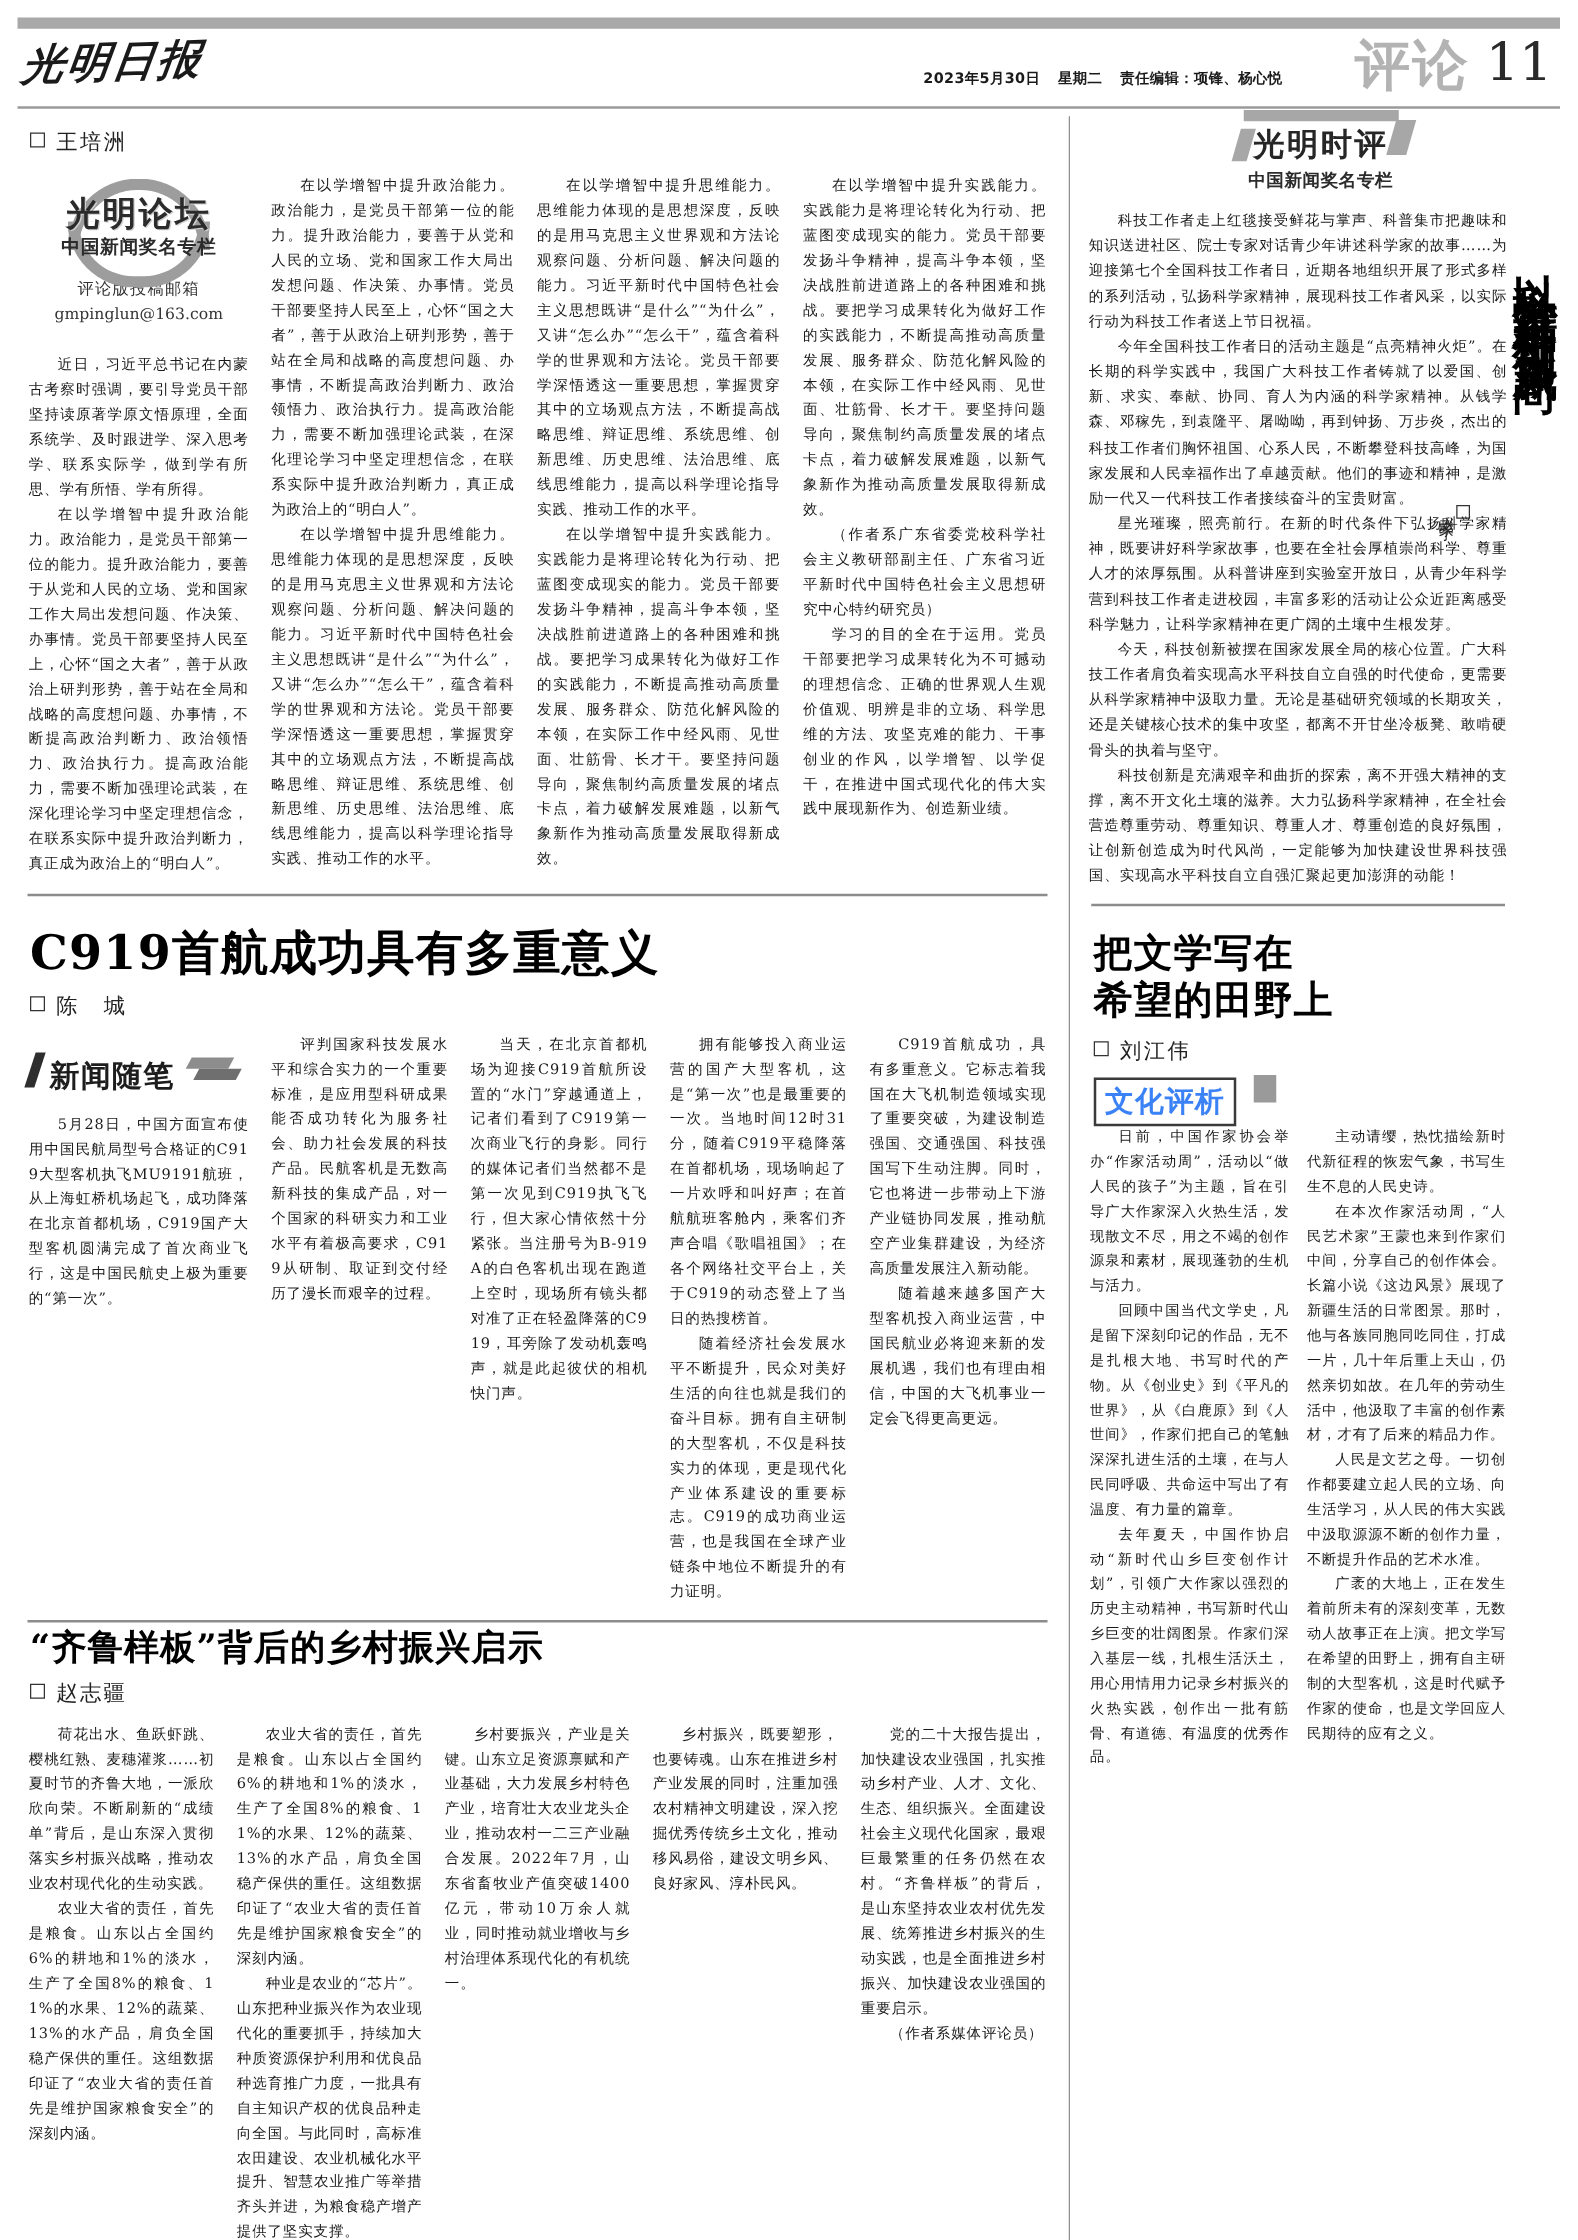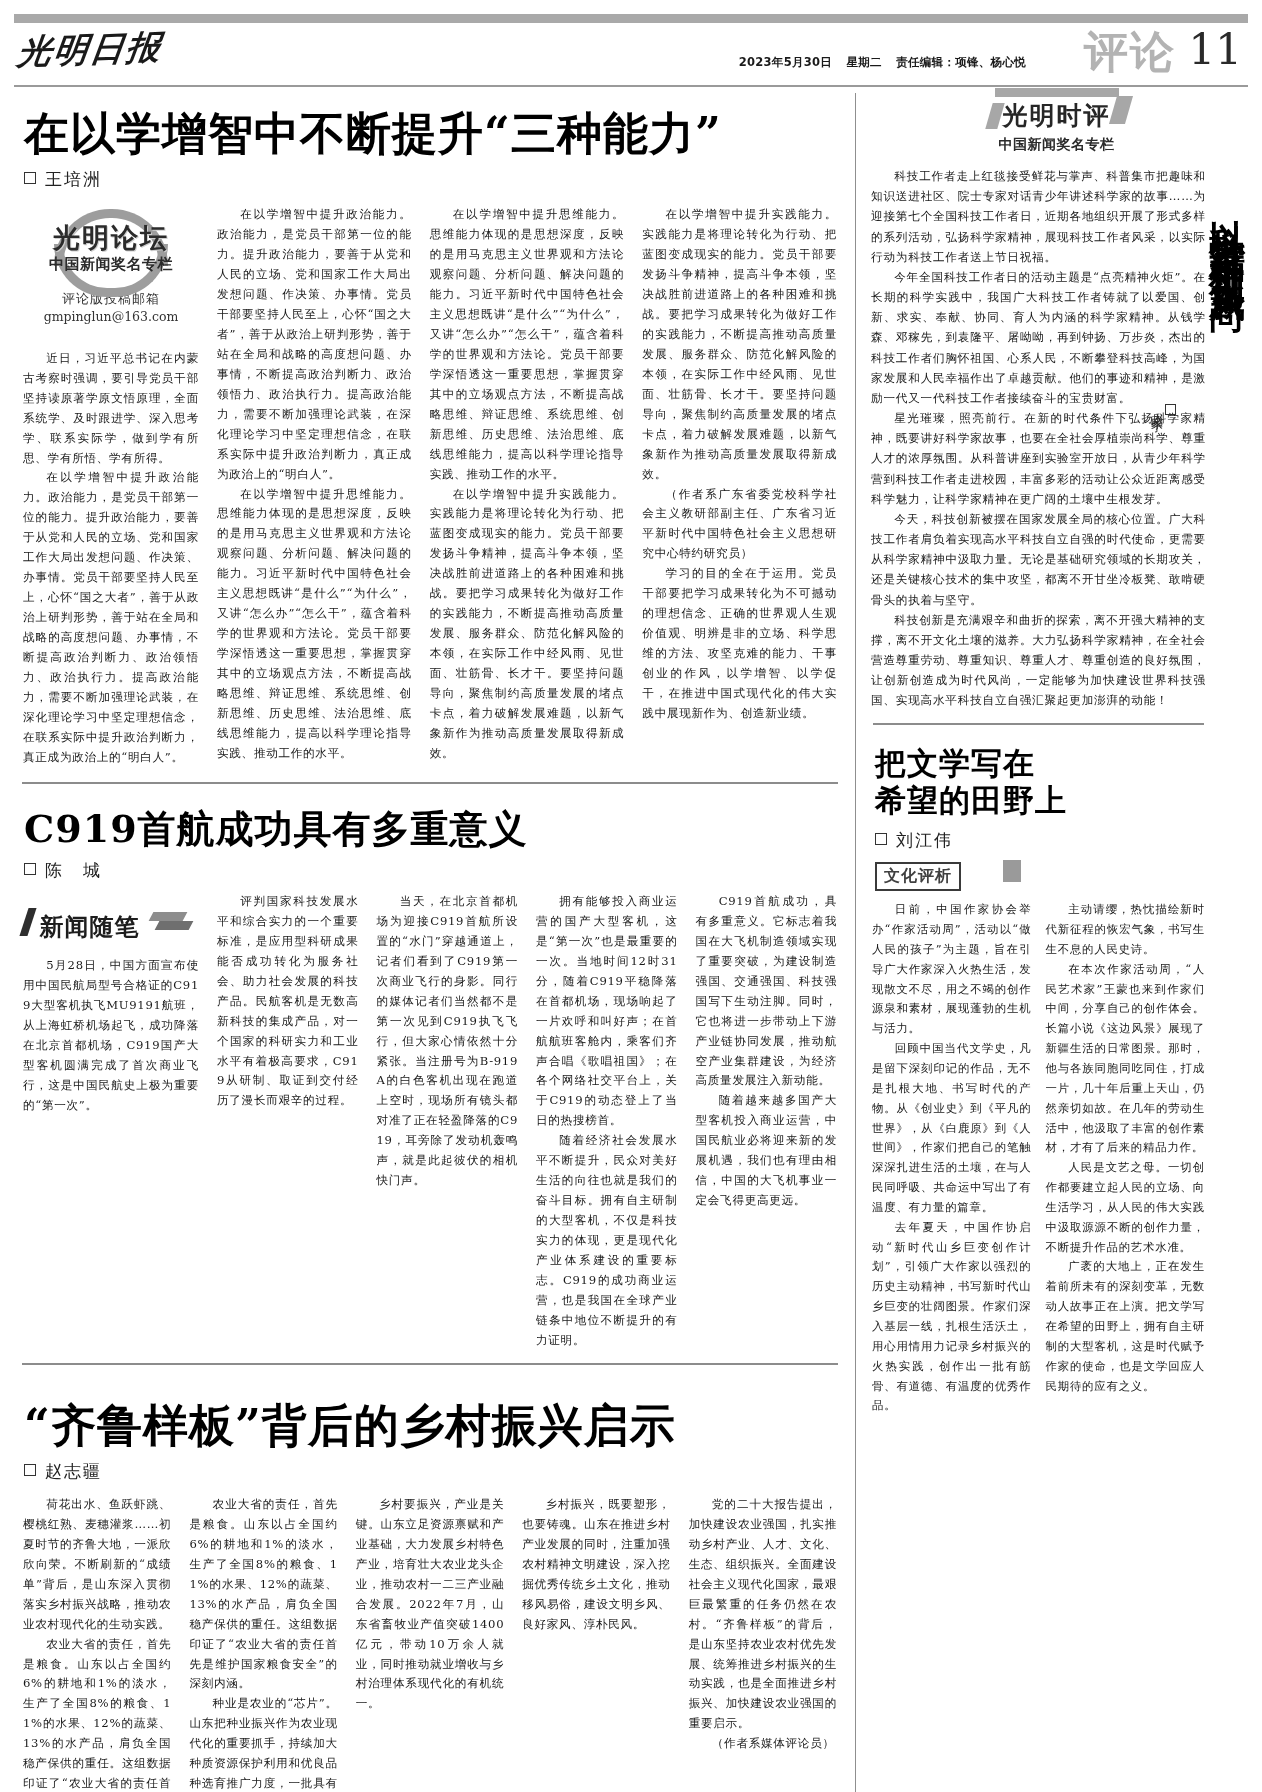--- a/index.html
+++ b/index.html
@@ -209,7 +209,6 @@
     <div class="left-zone">
 
       <div>
-        <h1 class="head-main">在以学增智中不断提升“三种能力”</h1>
         <div class="byline">
           <span class="bx"></span><span>王培洲</span>
         </div>

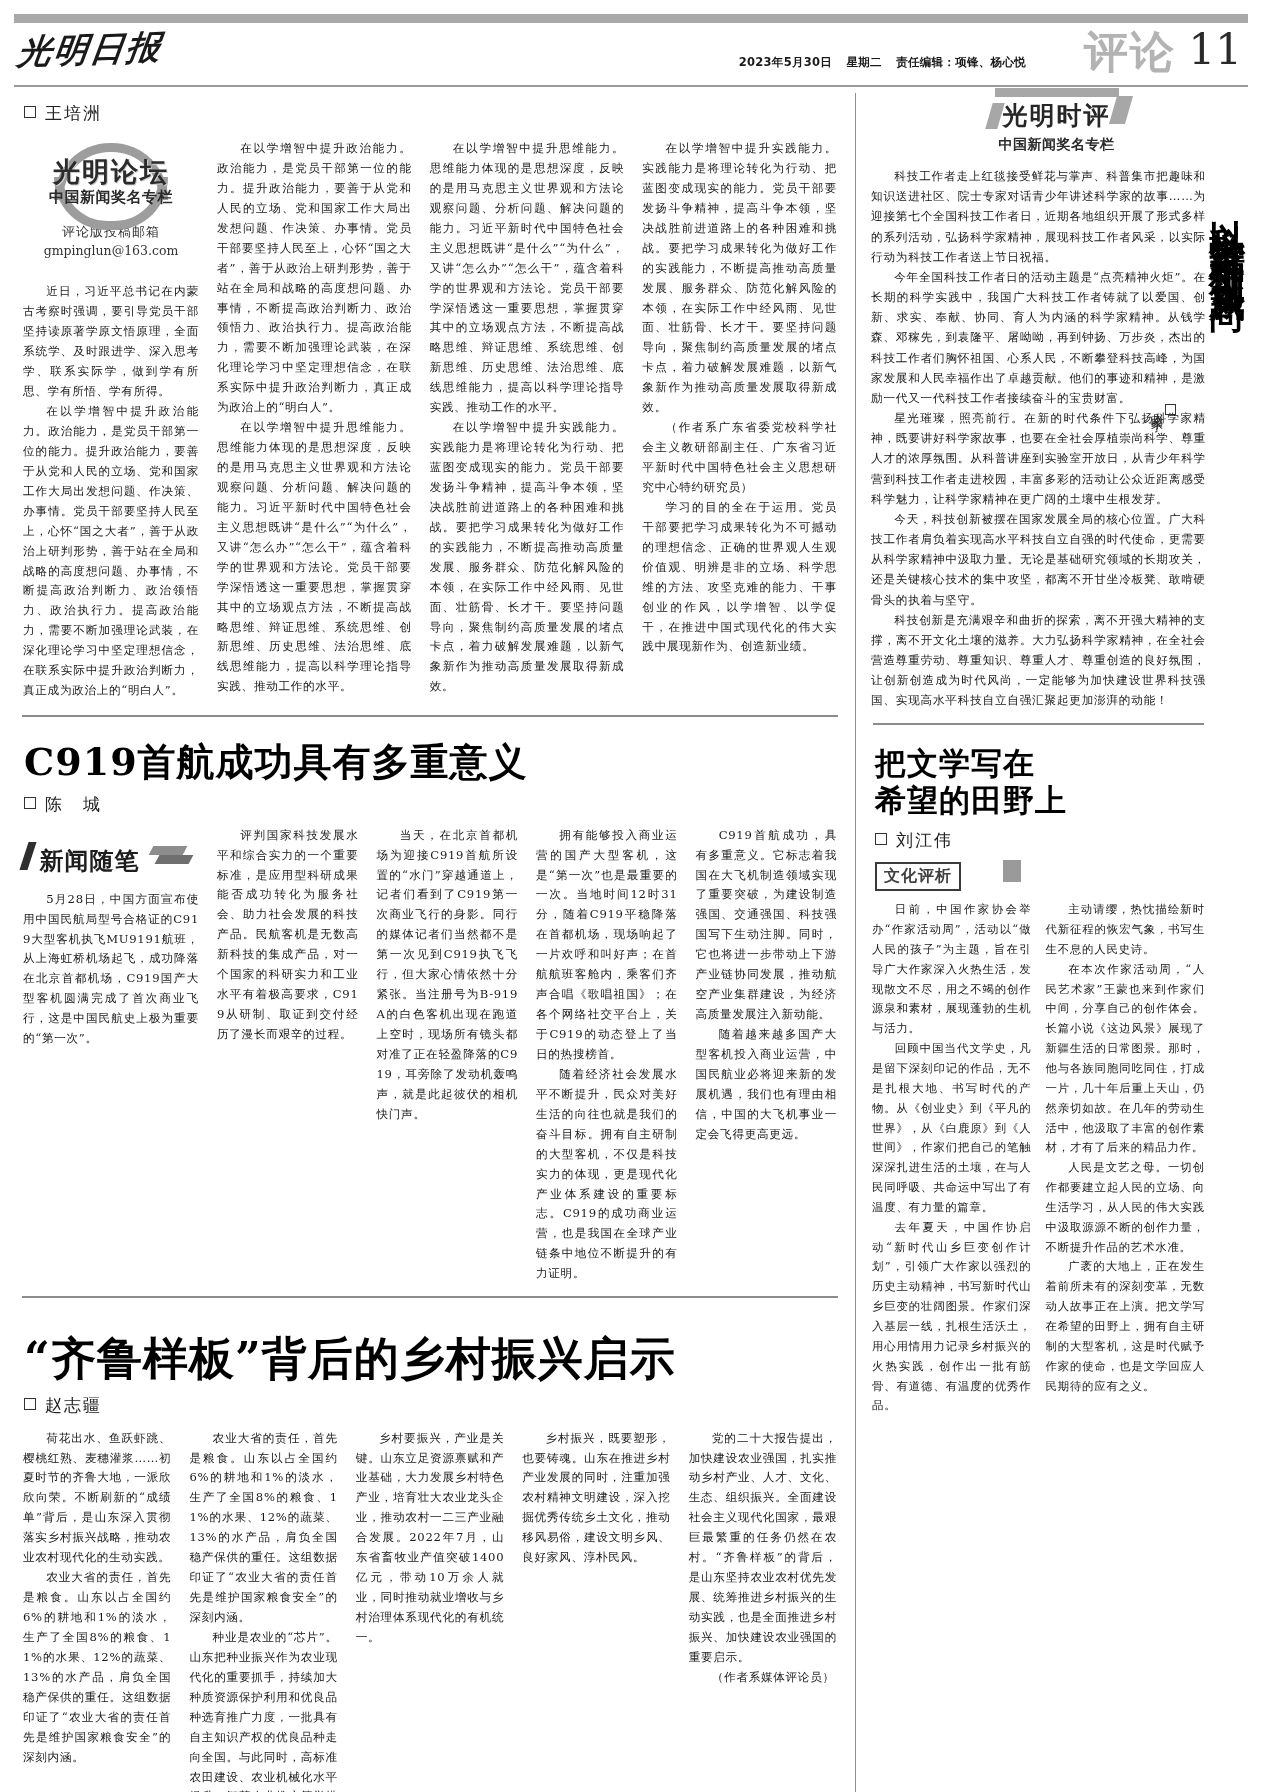--- a/index.html
+++ b/index.html
@@ -134,7 +134,7 @@
   .badge-cul{width:185px;margin:10px 0 0 10px;position:relative;height:30px;}
   .badge-cul .bx{
     position:absolute;left:0;top:0;padding:2px 7px;border:2px solid #3a3a3a;
-    font-size:16px;font-weight:bold;letter-spacing:1px;color:#404040;background:#fff;
+    font-size:23px;font-weight:bold;letter-spacing:1px;color:#3b82f6;background:#fff;
   }
   .badge-cul .mark{position:absolute;left:128px;top:-2px;width:18px;height:22px;background:#9a9a9a;}
 

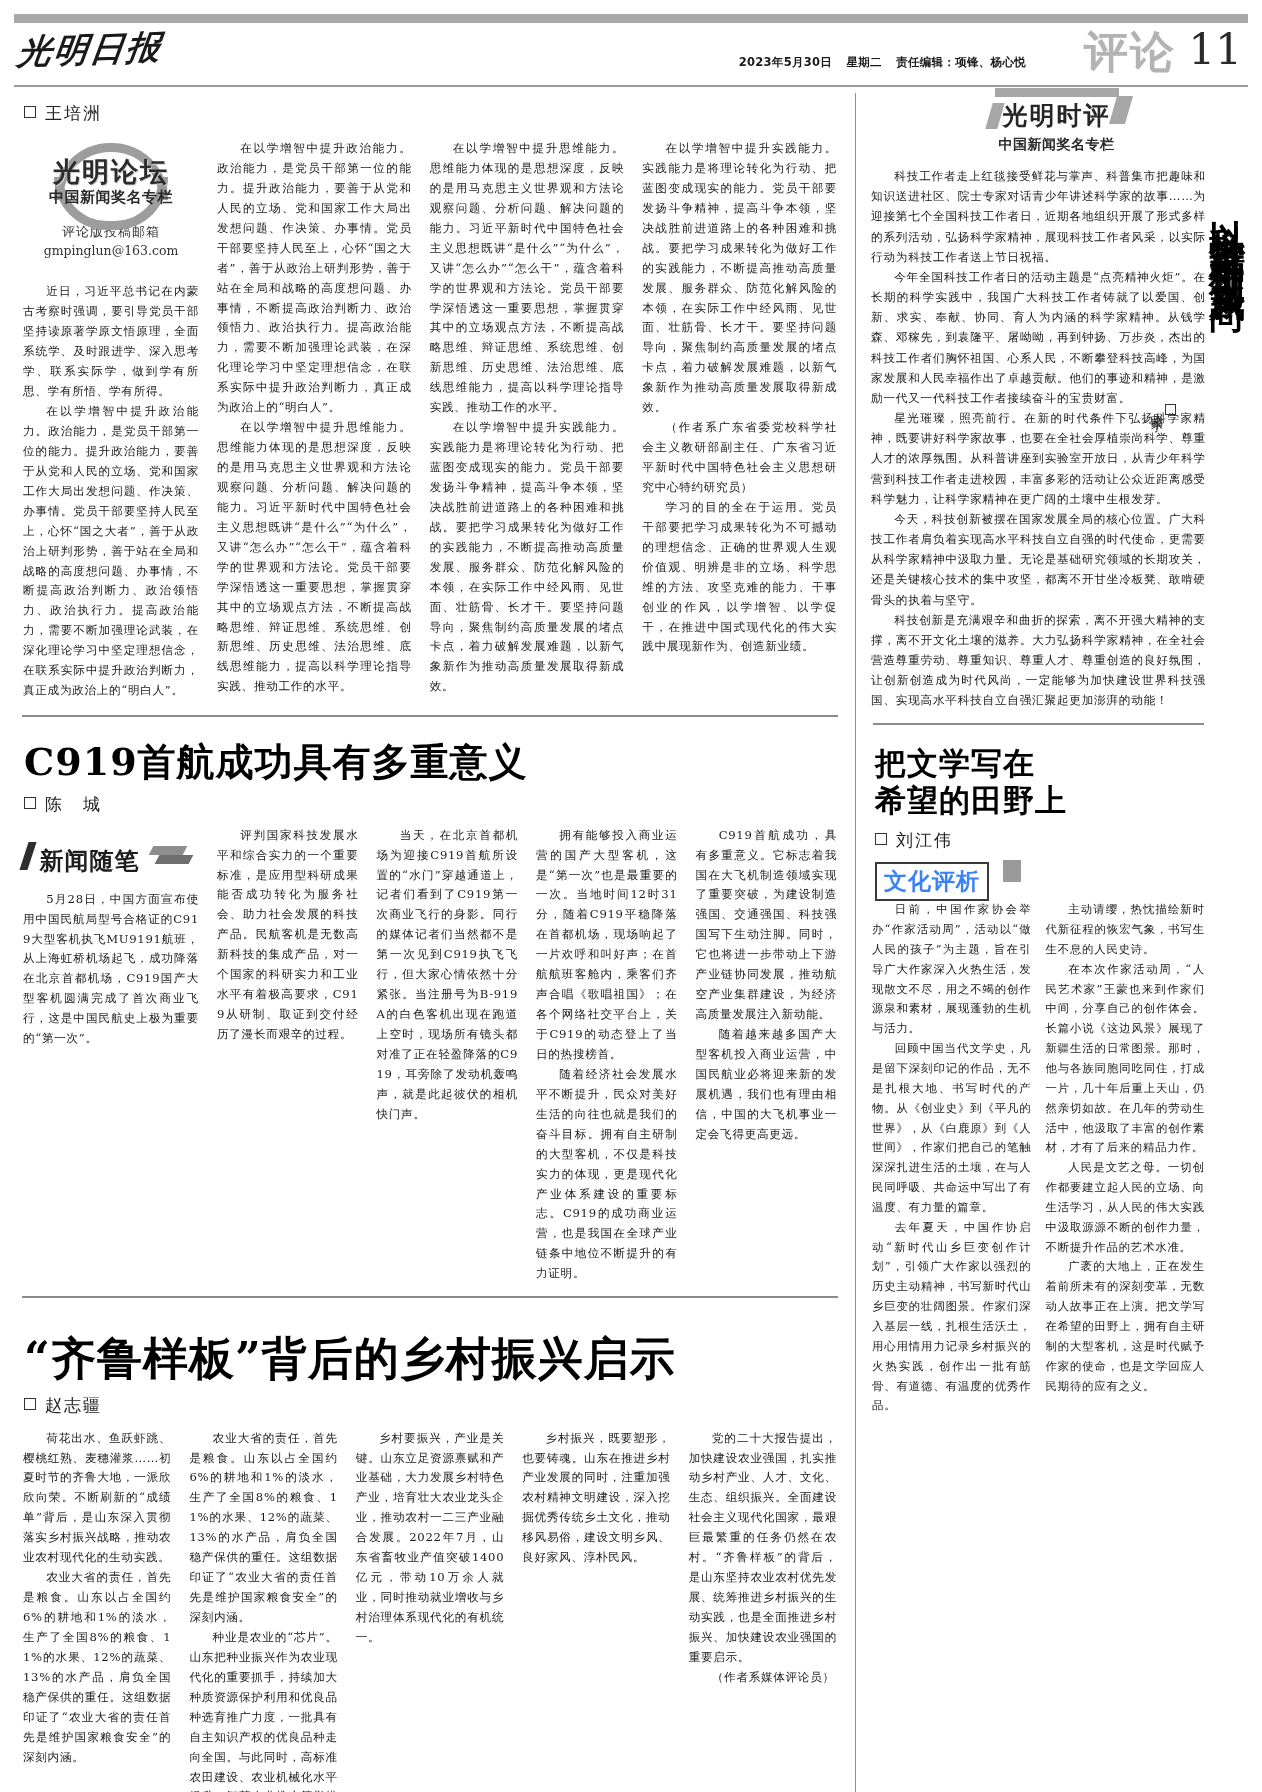--- a/index.html
+++ b/index.html
@@ -57,8 +57,8 @@
   }
   h1.head-3{
     font-family:"DejaVu Serif","Liberation Serif",serif;
-    font-size:45px;font-weight:bold;letter-spacing:1px;
-    margin:36px 0 0 10px;line-height:1.12;color:#000;
+    font-size:28px;font-weight:bold;letter-spacing:1px;
+    margin:4px 0 0 10px;line-height:1.12;color:#000;
   }
   .byline{
     margin:9px 0 0 10px;font-size:17px;color:#222;letter-spacing:2px;

